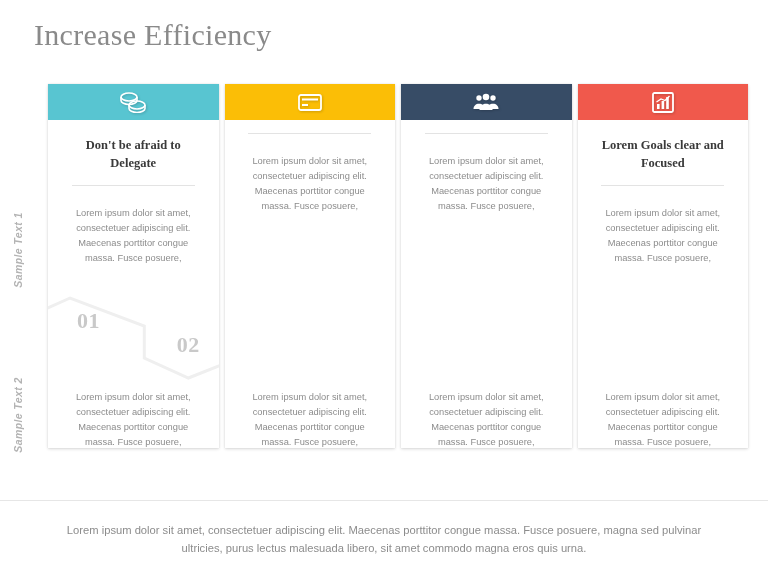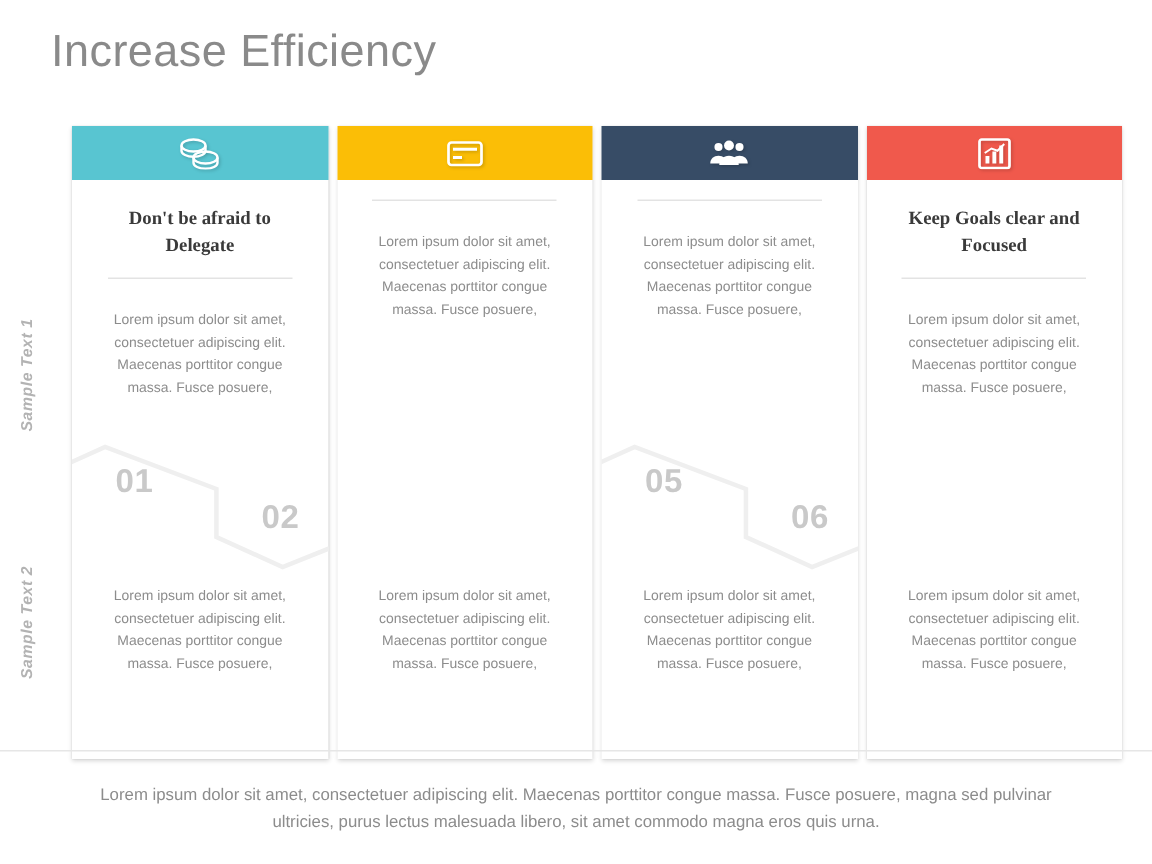--- a/index.html
+++ b/index.html
@@ -20,6 +20,7 @@
     color:#8a8a8a;
     letter-spacing:.3px;
     white-space:nowrap;
+    font-family:Liberation Serif, serif;
   }
 
   

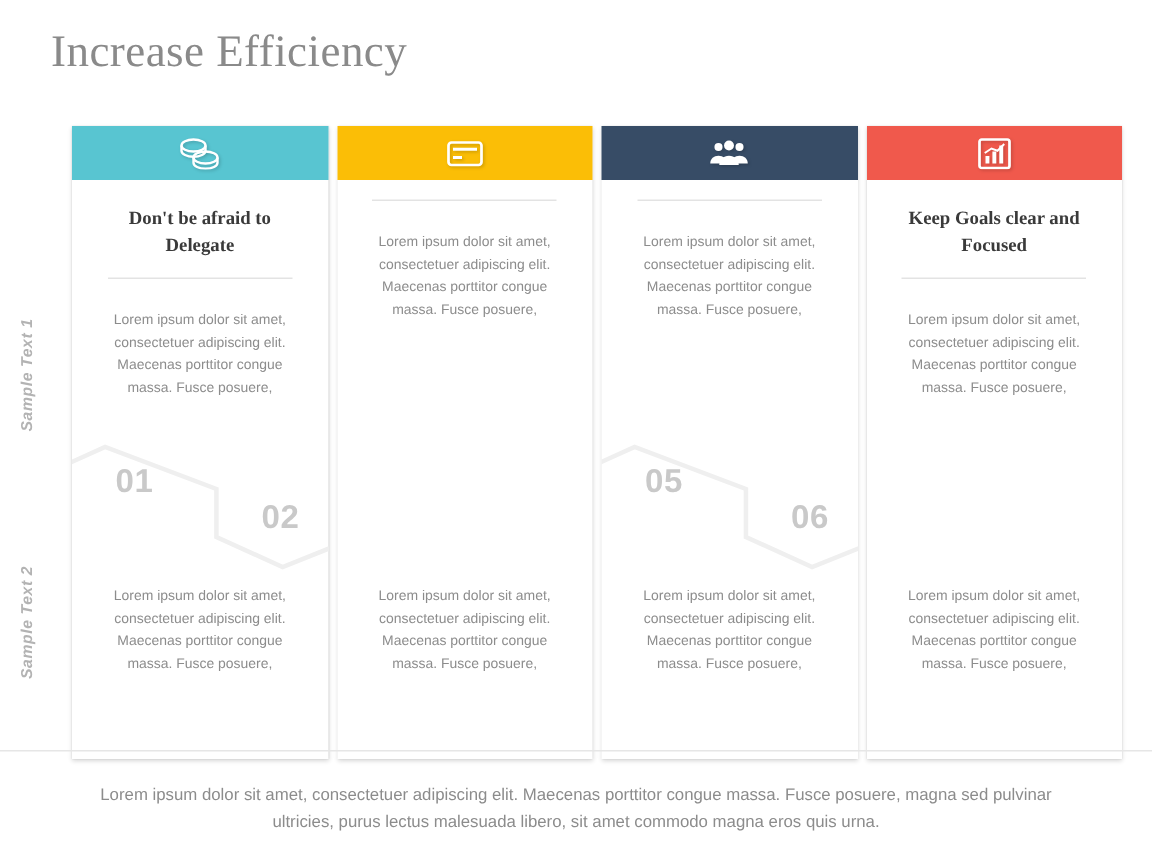--- a/index.html
+++ b/index.html
@@ -46,7 +46,7 @@
   #cards{
     position:absolute;
     left:48px; top:84px;
-    width:700px; height:422px;
+    width:700px; height:364px;
     display:flex;
     gap:6px;
   }

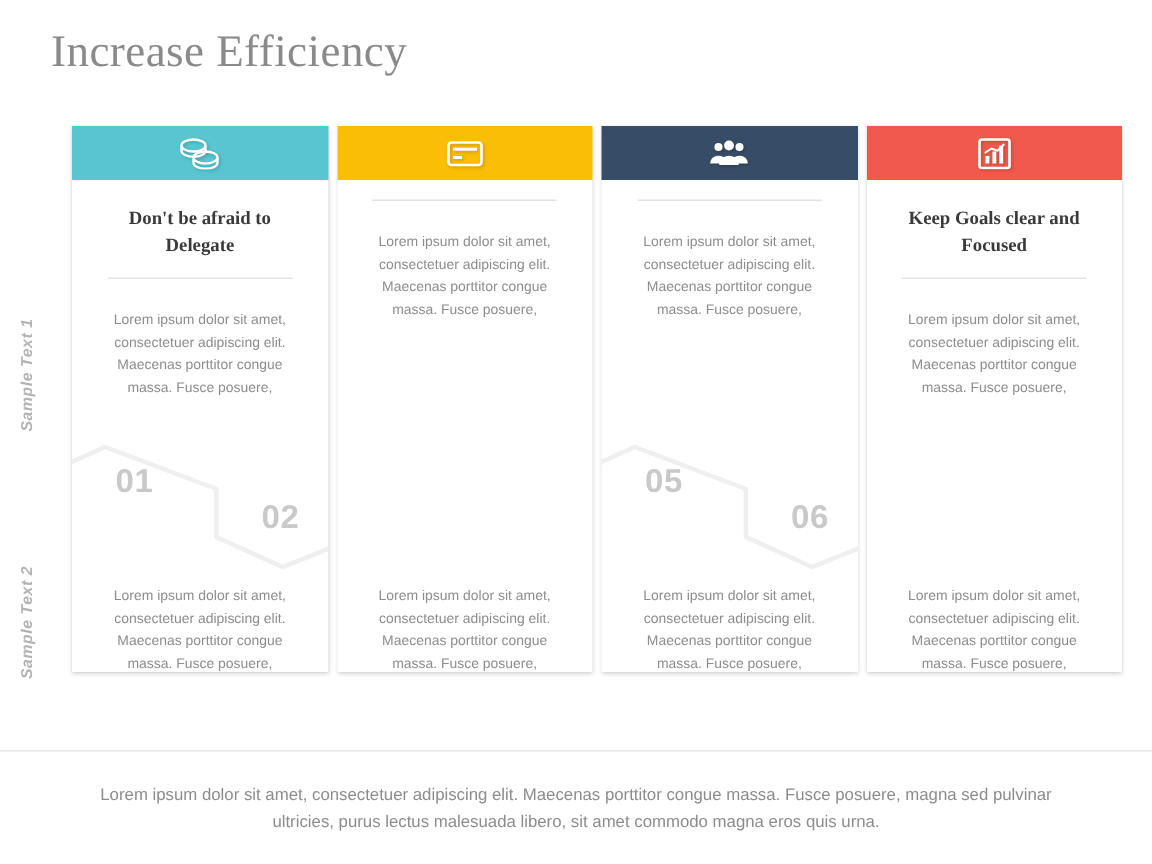--- a/index.html
+++ b/index.html
@@ -228,7 +228,7 @@
         </svg>
       </span>
     </div>
-    <div class="card-title">Keep Goals clear and Focused</div>
+    <div class="card-title">Lorem Goals clear and Focused</div>
     <div class="divider"></div>
     <div class="body-text">Lorem ipsum dolor sit amet, consectetuer adipiscing elit. Maecenas porttitor congue massa. Fusce posuere,</div>
     <div class="lower-wrap">

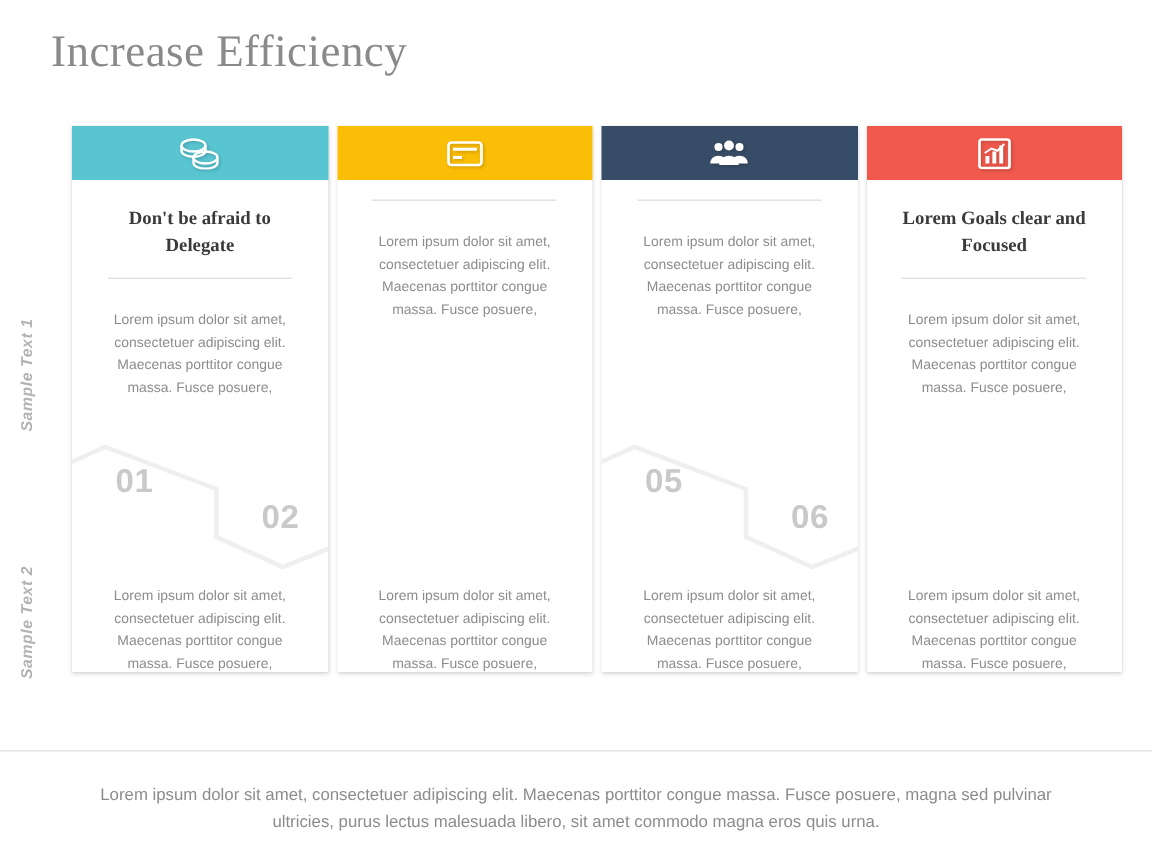--- a/index.html
+++ b/index.html
@@ -97,6 +97,7 @@
     top:208px;
     height:92px;
     pointer-events:none;
+    font-family:Liberation Serif, serif;
   }
   .numband svg{ position:absolute; inset:0; width:100%; height:100%; }
   .num{

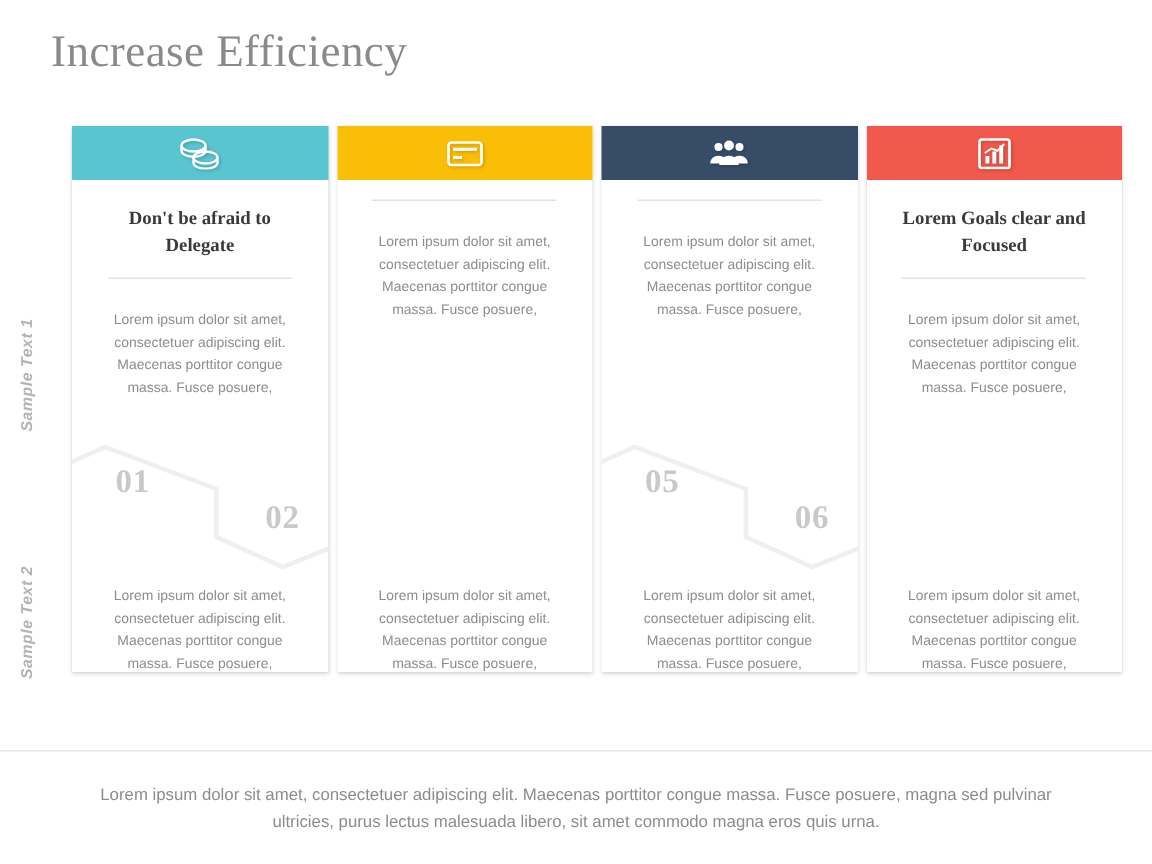--- a/index.html
+++ b/index.html
@@ -205,13 +205,6 @@
     </div>
     <div class="divider"></div>
     <div class="body-text">Lorem ipsum dolor sit amet, consectetuer adipiscing elit. Maecenas porttitor congue massa. Fusce posuere,</div>
-    <div class="numband">
-      <svg viewBox="0 0 170 92" preserveAspectRatio="none">
-        <path d="M-40 34 L22 6 L96 34 L96 66 L140 86 L210 58" fill="none" stroke="#efefef" stroke-width="3"></path>
-      </svg>
-      <span class="num odd">05</span>
-      <span class="num even">06</span>
-    </div>
     <div class="lower-wrap">
       <div class="body-text lower">Lorem ipsum dolor sit amet, consectetuer adipiscing elit. Maecenas porttitor congue massa. Fusce posuere,</div>
     </div>

